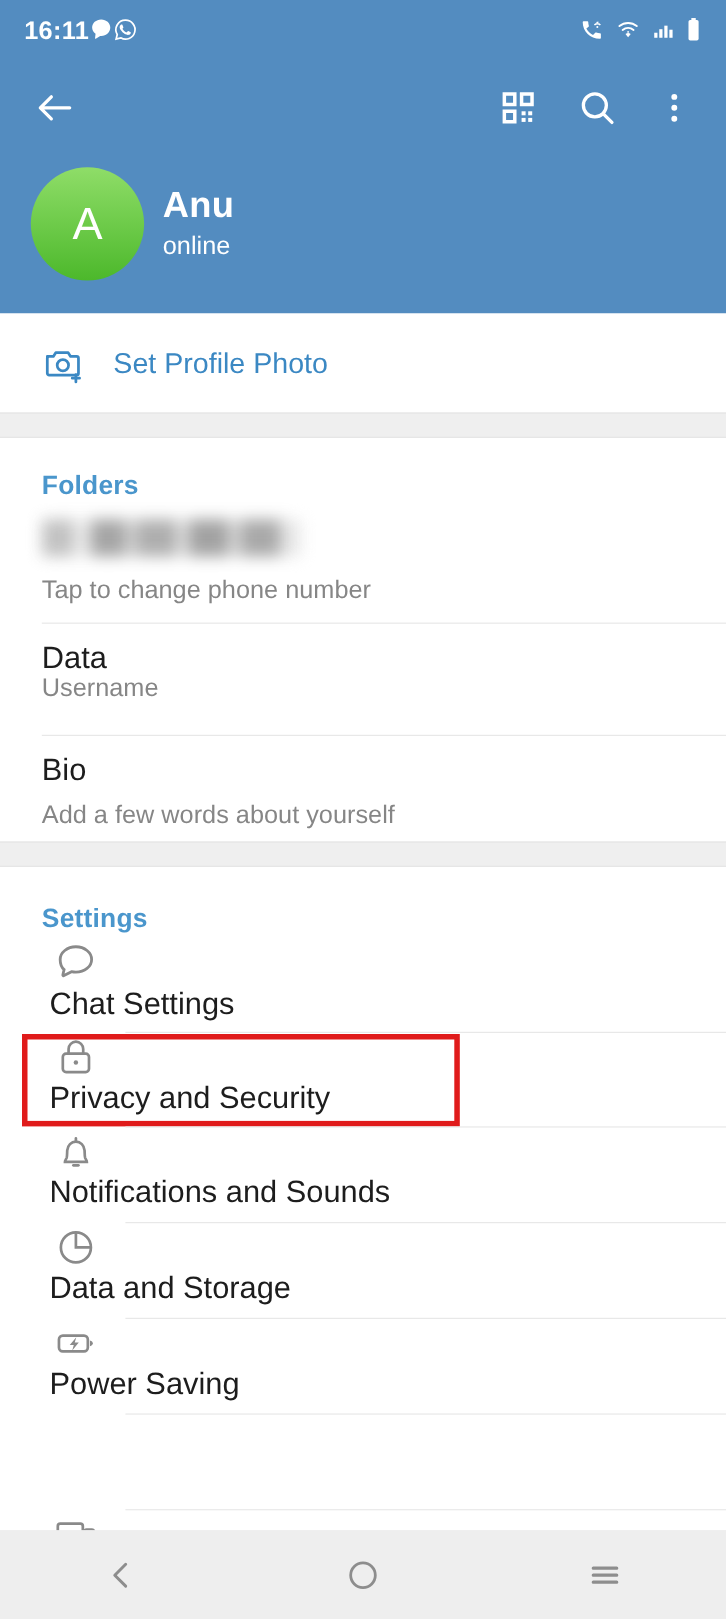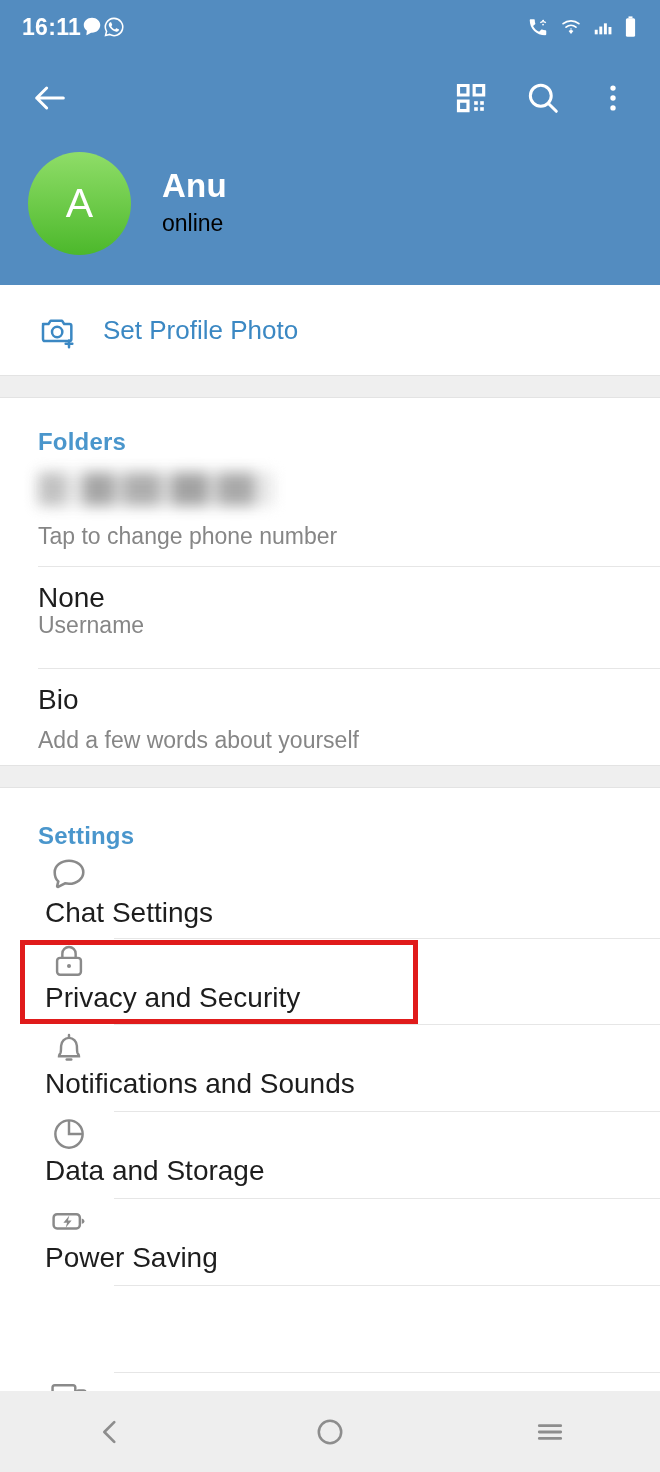--- a/index.html
+++ b/index.html
@@ -38,7 +38,7 @@
             background:linear-gradient(180deg,#8fdd68 0%, #6ecb4a 50%, #4cb82b 100%);
             display:flex; align-items:center; justify-content:center;
             color:#fff; font-size:41px; font-weight:400; }
-  .pinfo { margin-left:31px; }
+  .pinfo { margin-left:17px; }
   .pname { color:#fff; font-size:33px; font-weight:bold; line-height:1.12; letter-spacing:.2px; }
   .pstatus { color:#000000; font-size:23px; line-height:1.3; margin-top:4px; }
 

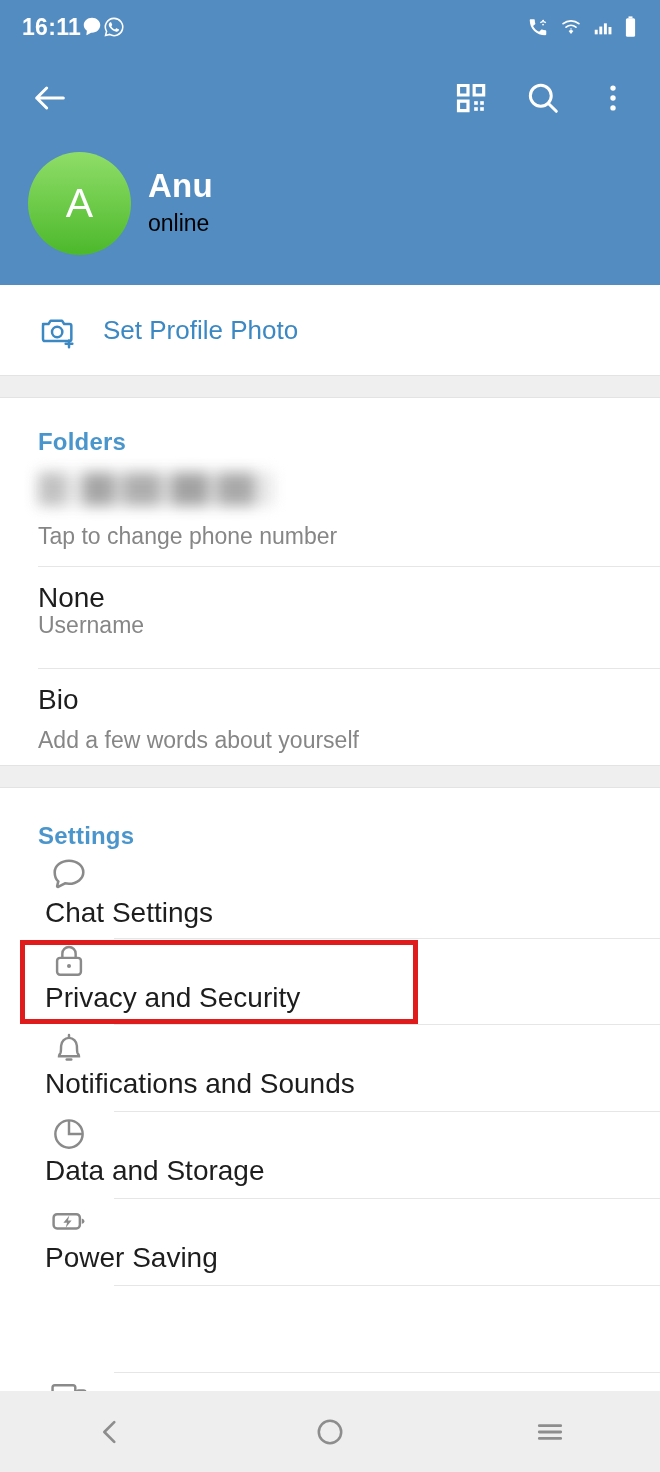--- a/index.html
+++ b/index.html
@@ -40,7 +40,7 @@
             color:#fff; font-size:41px; font-weight:400; }
   .pinfo { margin-left:17px; }
   .pname { color:#fff; font-size:33px; font-weight:bold; line-height:1.12; letter-spacing:.2px; }
-  .pstatus { color:#000000; font-size:23px; line-height:1.3; margin-top:4px; }
+  .pstatus { color:#ffffff; font-size:23px; line-height:1.3; margin-top:4px; }
 
   
   .setphoto { position:absolute; left:0; top:285px; width:660px; height:90px;

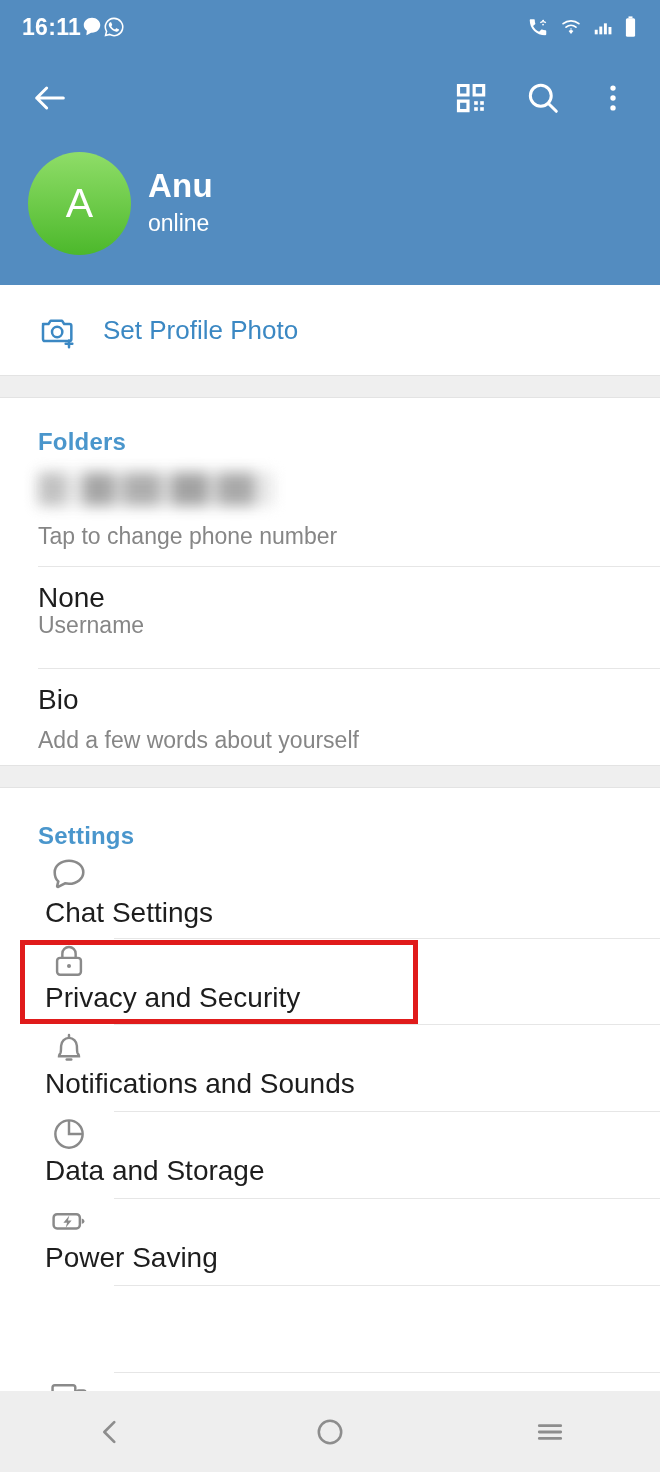--- a/index.html
+++ b/index.html
@@ -188,7 +188,7 @@
   <div class="hr" style="left:38px; top:566px; width:622px"></div>
 
   <div class="acct-row" style="top:580px; height:88px">
-    <div class="acct-main" style="position:absolute;left:38px;top:4px">None</div>
+    <div class="acct-main" style="position:absolute;left:38px;top:4px">Data</div>
     <div class="acct-sub" style="position:absolute;left:38px;top:34px">Username</div>
   </div>
   <div class="hr" style="left:38px; top:668px; width:622px"></div>

